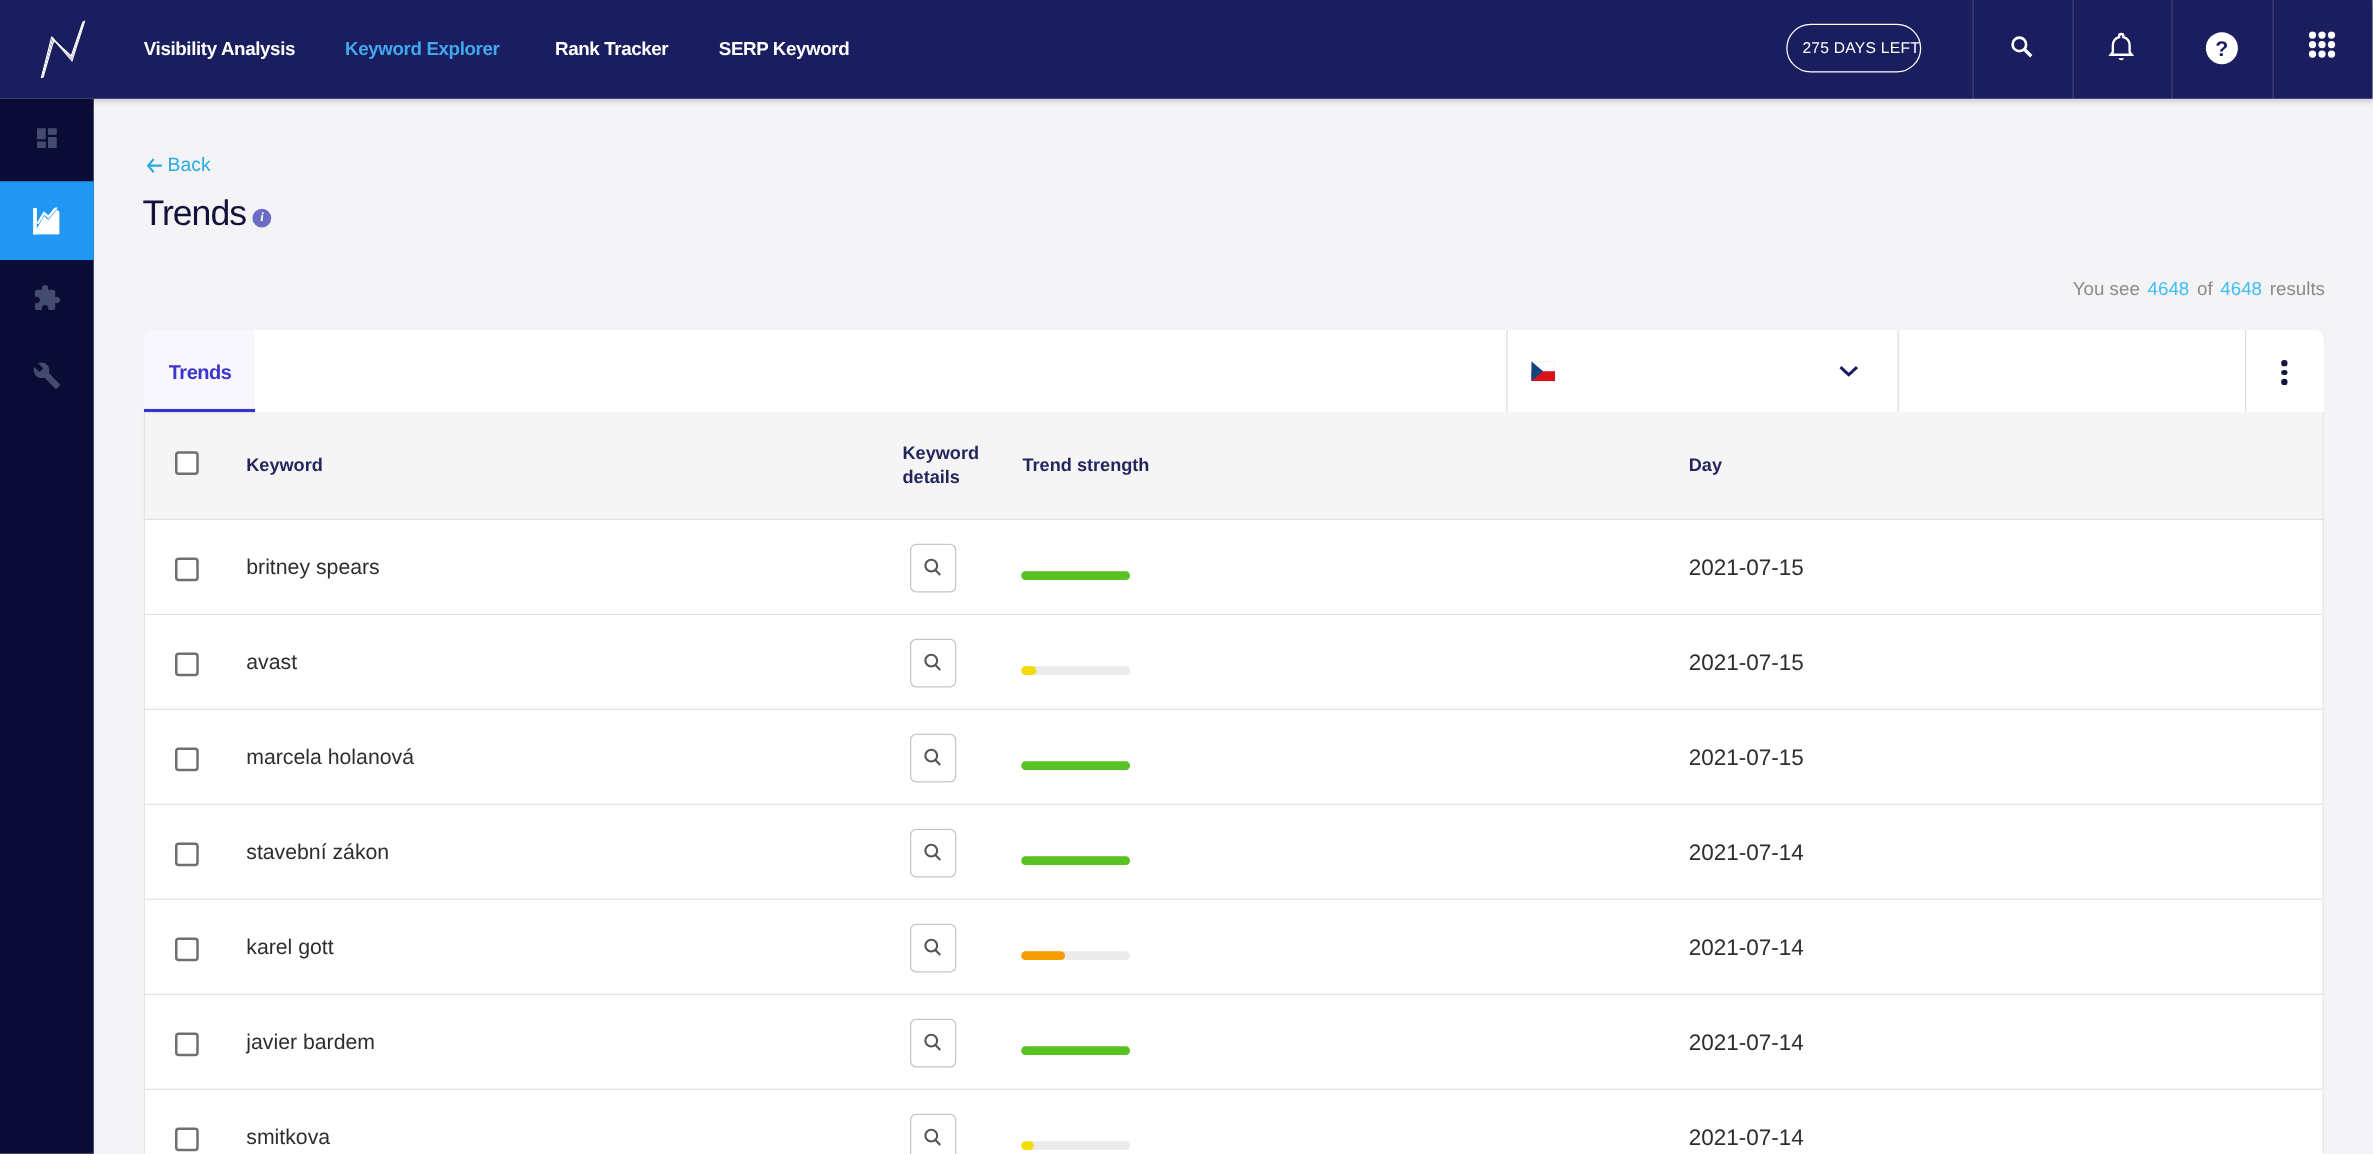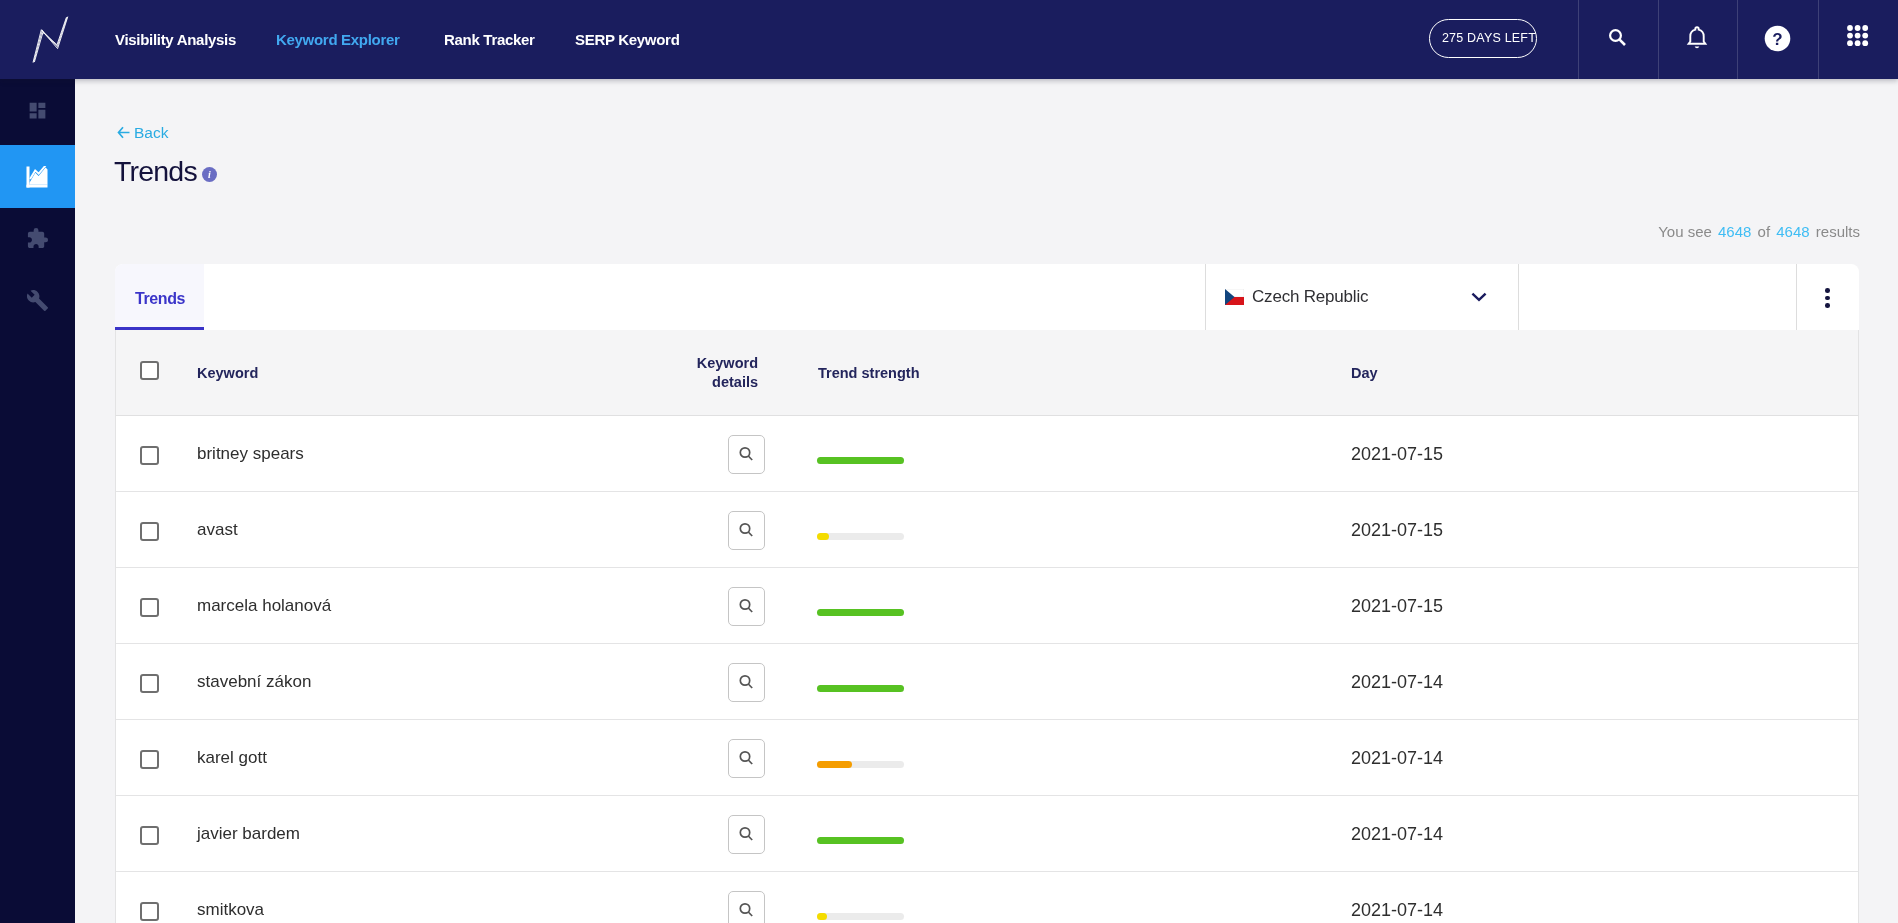--- a/index.html
+++ b/index.html
@@ -137,7 +137,6 @@
     <rect y="8" width="19" height="8" fill="#d7141a"></rect>
     <polygon points="0,0 9.5,8 0,16" fill="#11457e"></polygon>
   </svg>
-  <div class="cz-label">Czech Republic</div>
   <svg class="abs" style="left:1356px;top:28px" width="16" height="10" viewBox="0 0 17 10">
     <polyline points="1.5,1.5 8.5,8 15.5,1.5" fill="none" stroke="#1a1b5e" stroke-width="2.6"></polyline>
   </svg>

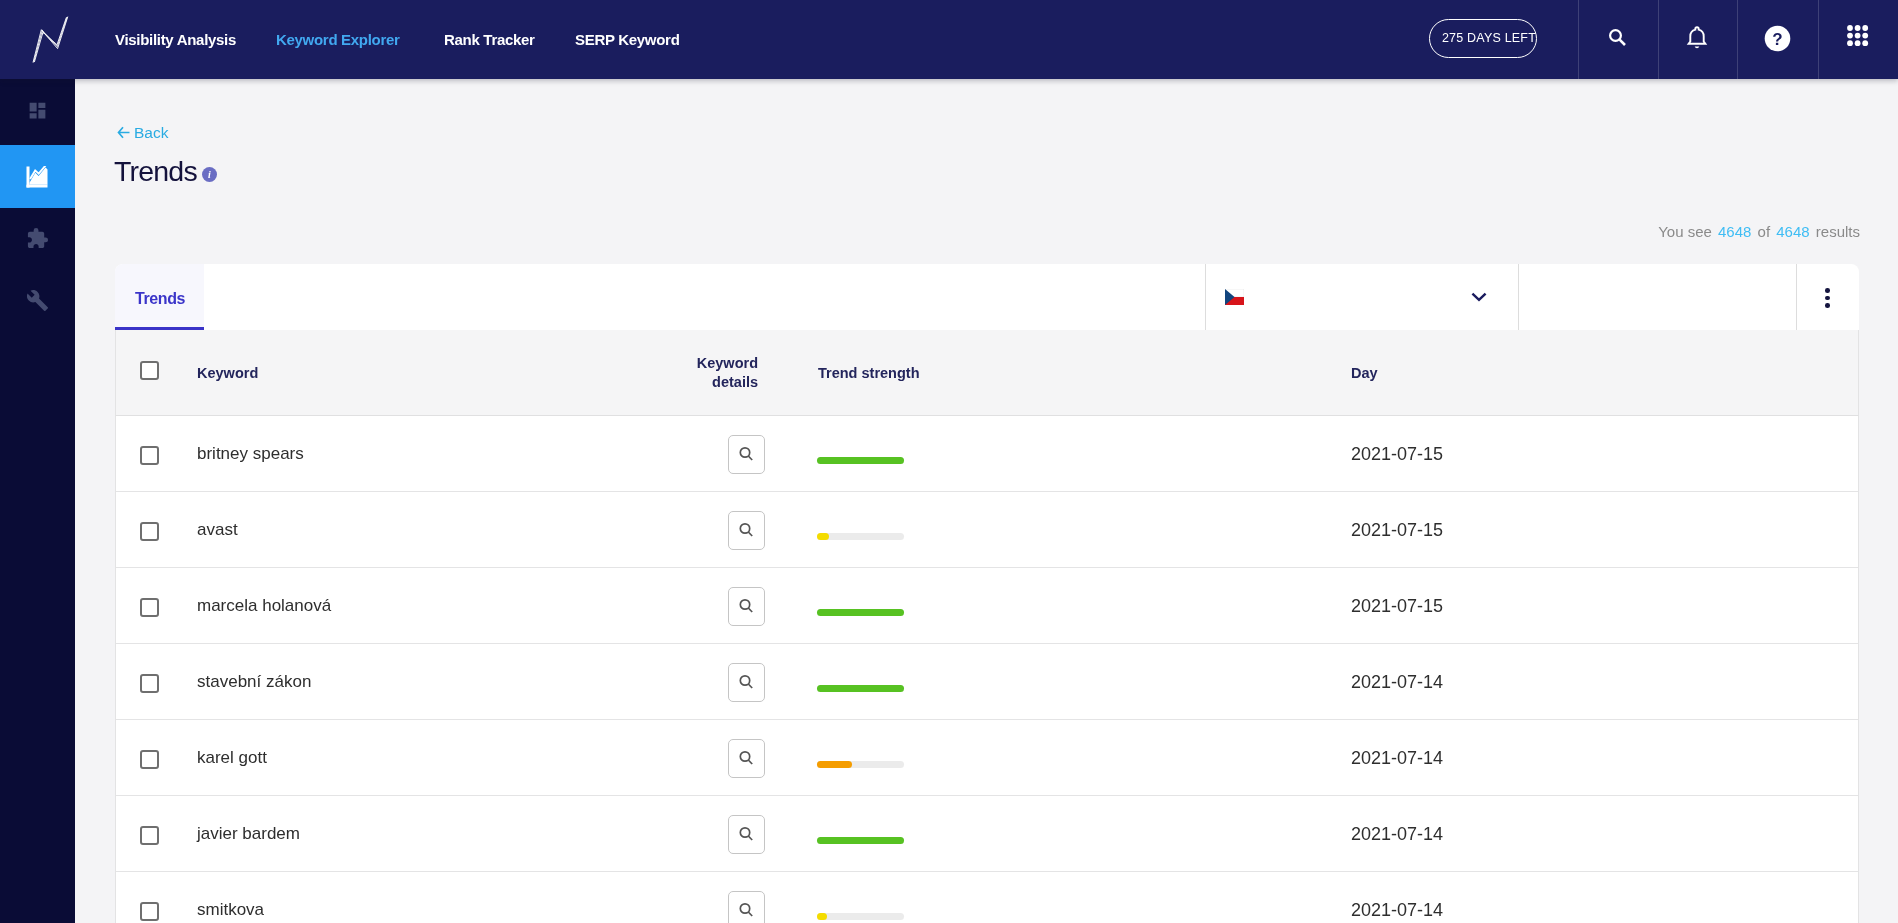--- a/index.html
+++ b/index.html
@@ -150,7 +150,7 @@
 <div class="thead">
   <div class="cb" style="left:24px;top:31px"></div>
   <div class="hlabel" style="left:81px;top:35px">Keyword</div>
-  <div class="hlabel" style="left:576px;top:24px;width:66px;text-align:right;line-height:19px">Keyword details</div>
+  <div class="hlabel" style="left:606px;top:24px;width:66px;text-align:left;line-height:19px">Keyword details</div>
   <div class="hlabel" style="left:702px;top:35px">Trend strength</div>
   <div class="hlabel" style="left:1235px;top:35px">Day</div>
 </div>

